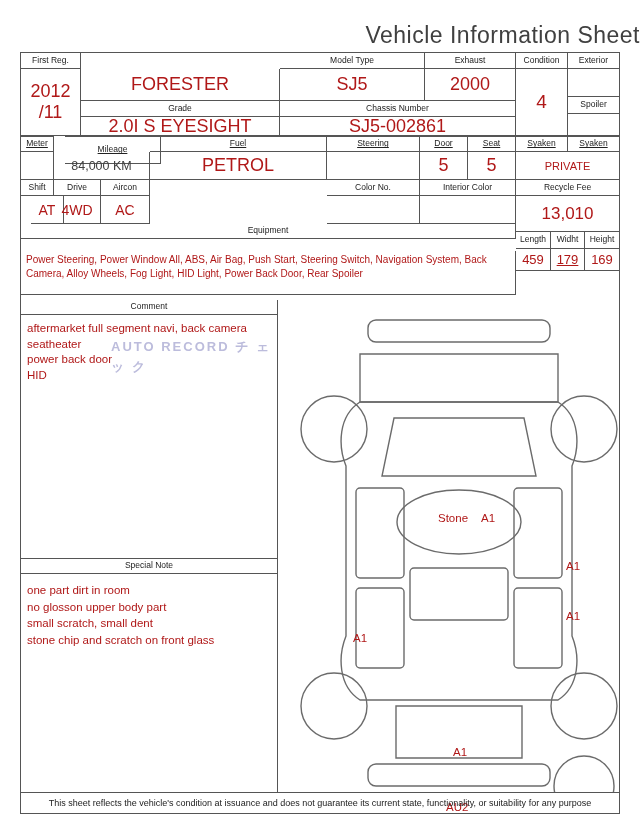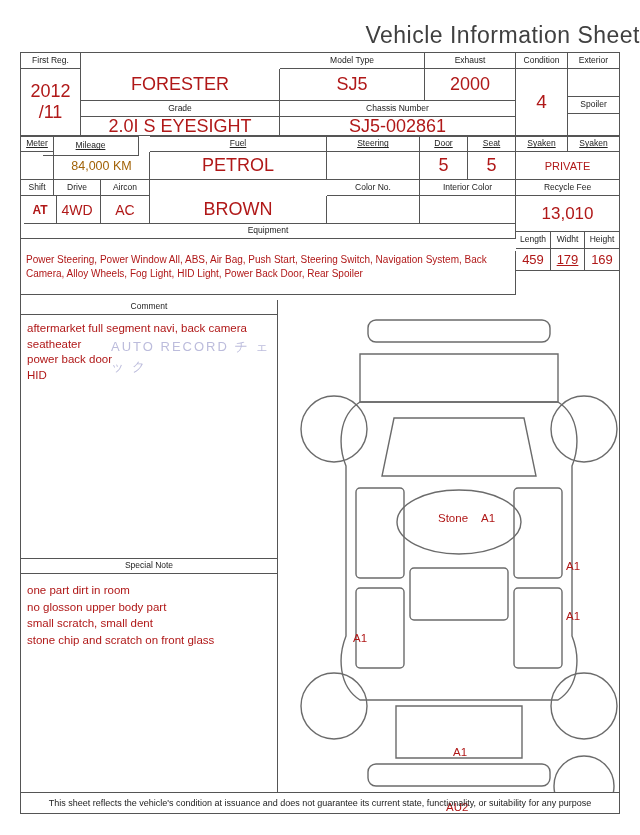--- a/index.html
+++ b/index.html
@@ -179,7 +179,7 @@
     <div class="cell val val-lg" style="left:259px;top:64px;width:236px;height:19px;">SJ5-002861</div>
 
     <div class="cell hdr bt" style="left:0;top:83px;width:33px;height:16px;">Meter</div>
-    <div class="cell hdr bt" style="left:22px;top:83px;width:96px;height:20px;">Mileage</div>
+    <div class="cell hdr bt" style="left:44px;top:83px;width:96px;height:28px;">Mileage</div>
     <div class="cell hdr bt" style="left:129px;top:83px;width:177px;height:16px;">Fuel</div>
     <div class="cell hdr bt" style="left:306px;top:83px;width:93px;height:16px;">Steering</div>
     <div class="cell hdr bt" style="left:399px;top:83px;width:48px;height:16px;">Door</div>

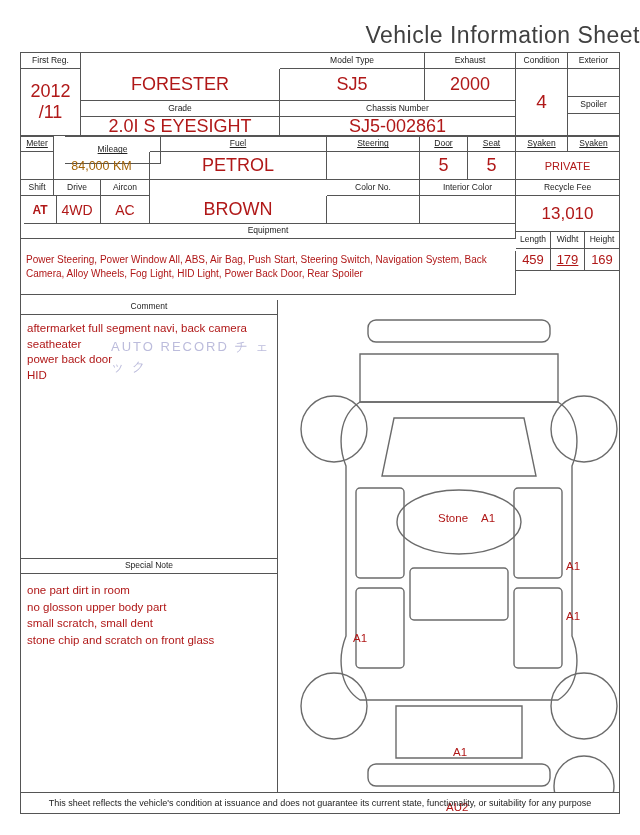--- a/index.html
+++ b/index.html
@@ -191,7 +191,7 @@
       <span class="val-sm"></span>
     </div>
     <div class="cell" style="left:33px;top:99px;width:96px;height:28px;">
-      <span style="font-size:12.5px;color:#a16207;">84,000 KM</span>
+      <span style="font-size:12.5px;color:#404040;">84,000 KM</span>
     </div>
     <div class="cell val val-lg" style="left:129px;top:99px;width:177px;height:28px;">PETROL</div>
     <div class="cell val-sm" style="left:306px;top:99px;width:93px;height:28px;"></div>

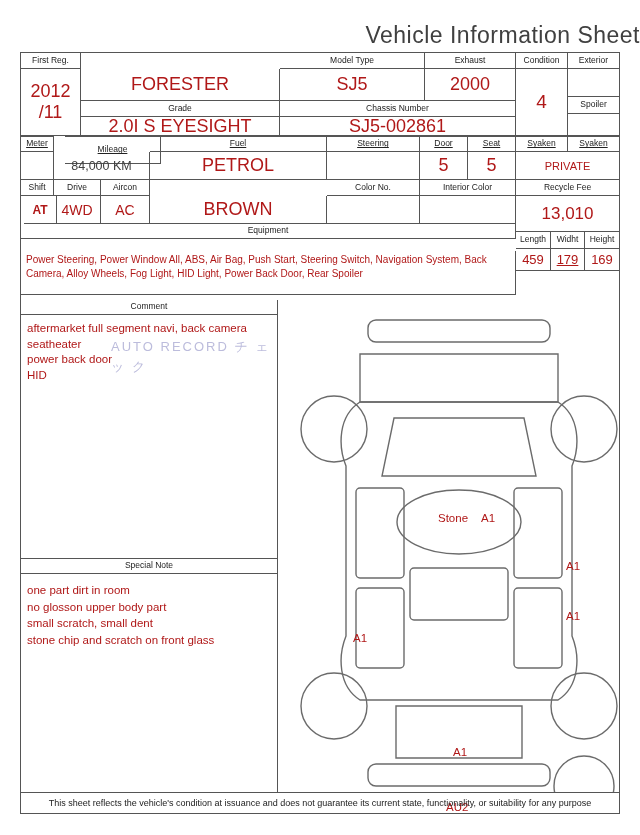--- a/index.html
+++ b/index.html
@@ -208,7 +208,7 @@
     <div class="cell hdr" style="left:399px;top:127px;width:96px;height:16px;">Interior Color</div>
     <div class="cell hdr nbr" style="left:495px;top:127px;width:103px;height:16px;">Recycle Fee</div>
 
-    <div class="cell val" style="left:3px;top:143px;width:33px;height:28px;font-size:12px;font-weight:bold;">AT</div>
+    <div class="cell val" style="left:10px;top:143px;width:33px;height:28px;font-size:14px;">AT</div>
     <div class="cell val" style="left:33px;top:143px;width:47px;height:28px;font-size:14px;">4WD</div>
     <div class="cell val" style="left:80px;top:143px;width:49px;height:28px;font-size:14px;">AC</div>
     <div class="cell val val-lg" style="left:129px;top:143px;width:177px;height:28px;">BROWN</div>

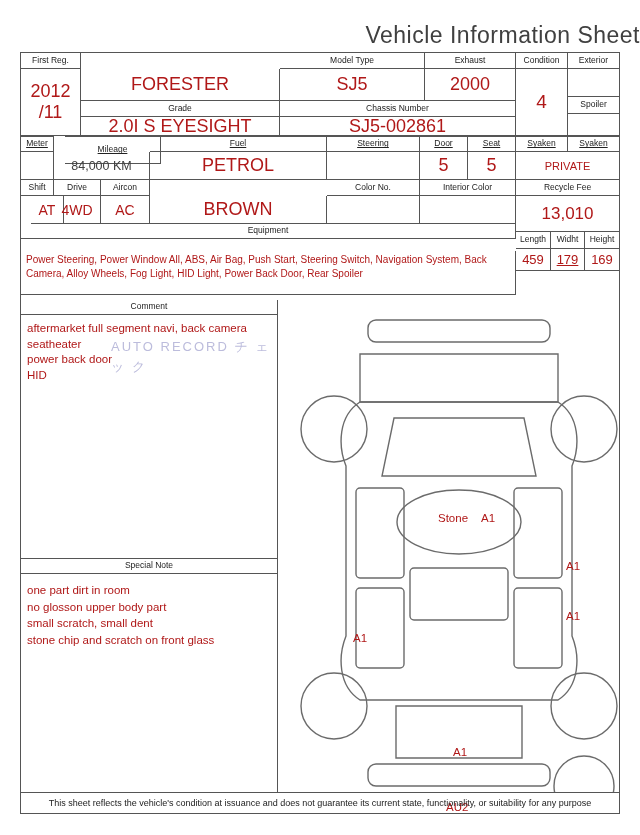--- a/index.html
+++ b/index.html
@@ -211,7 +211,6 @@
     <div class="cell val" style="left:10px;top:143px;width:33px;height:28px;font-size:14px;">AT</div>
     <div class="cell val" style="left:33px;top:143px;width:47px;height:28px;font-size:14px;">4WD</div>
     <div class="cell val" style="left:80px;top:143px;width:49px;height:28px;font-size:14px;">AC</div>
-    <div class="cell val val-lg" style="left:129px;top:143px;width:177px;height:28px;">BROWN</div>
     <div class="cell val-sm" style="left:306px;top:143px;width:93px;height:28px;"></div>
     <div class="cell val-sm" style="left:399px;top:143px;width:96px;height:28px;"></div>
     <div class="cell nbr" style="left:495px;top:143px;width:103px;height:36px;">

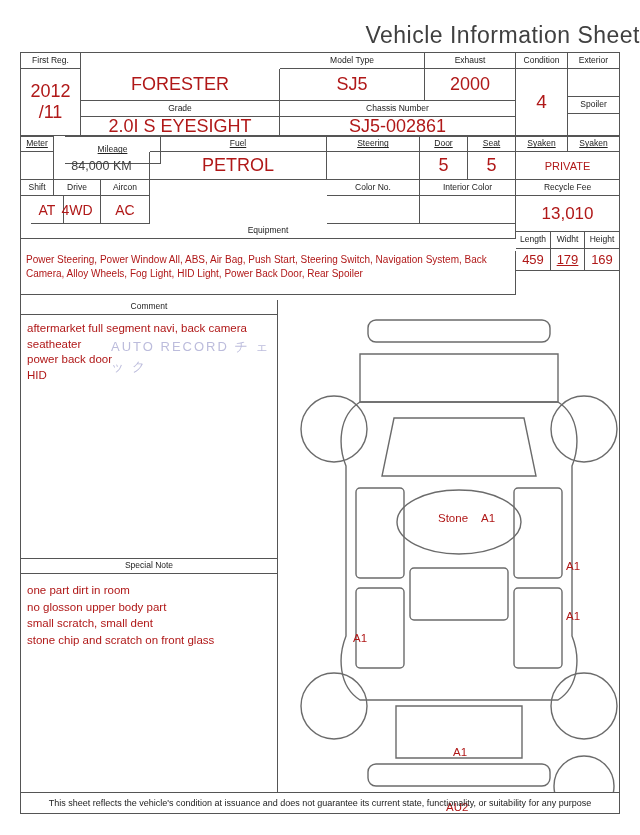--- a/index.html
+++ b/index.html
@@ -114,6 +114,7 @@
     letter-spacing: 2px;
     z-index: 1;
     pointer-events: none;
+    font-weight: bold;
   }
   .footer {
     position: absolute;

